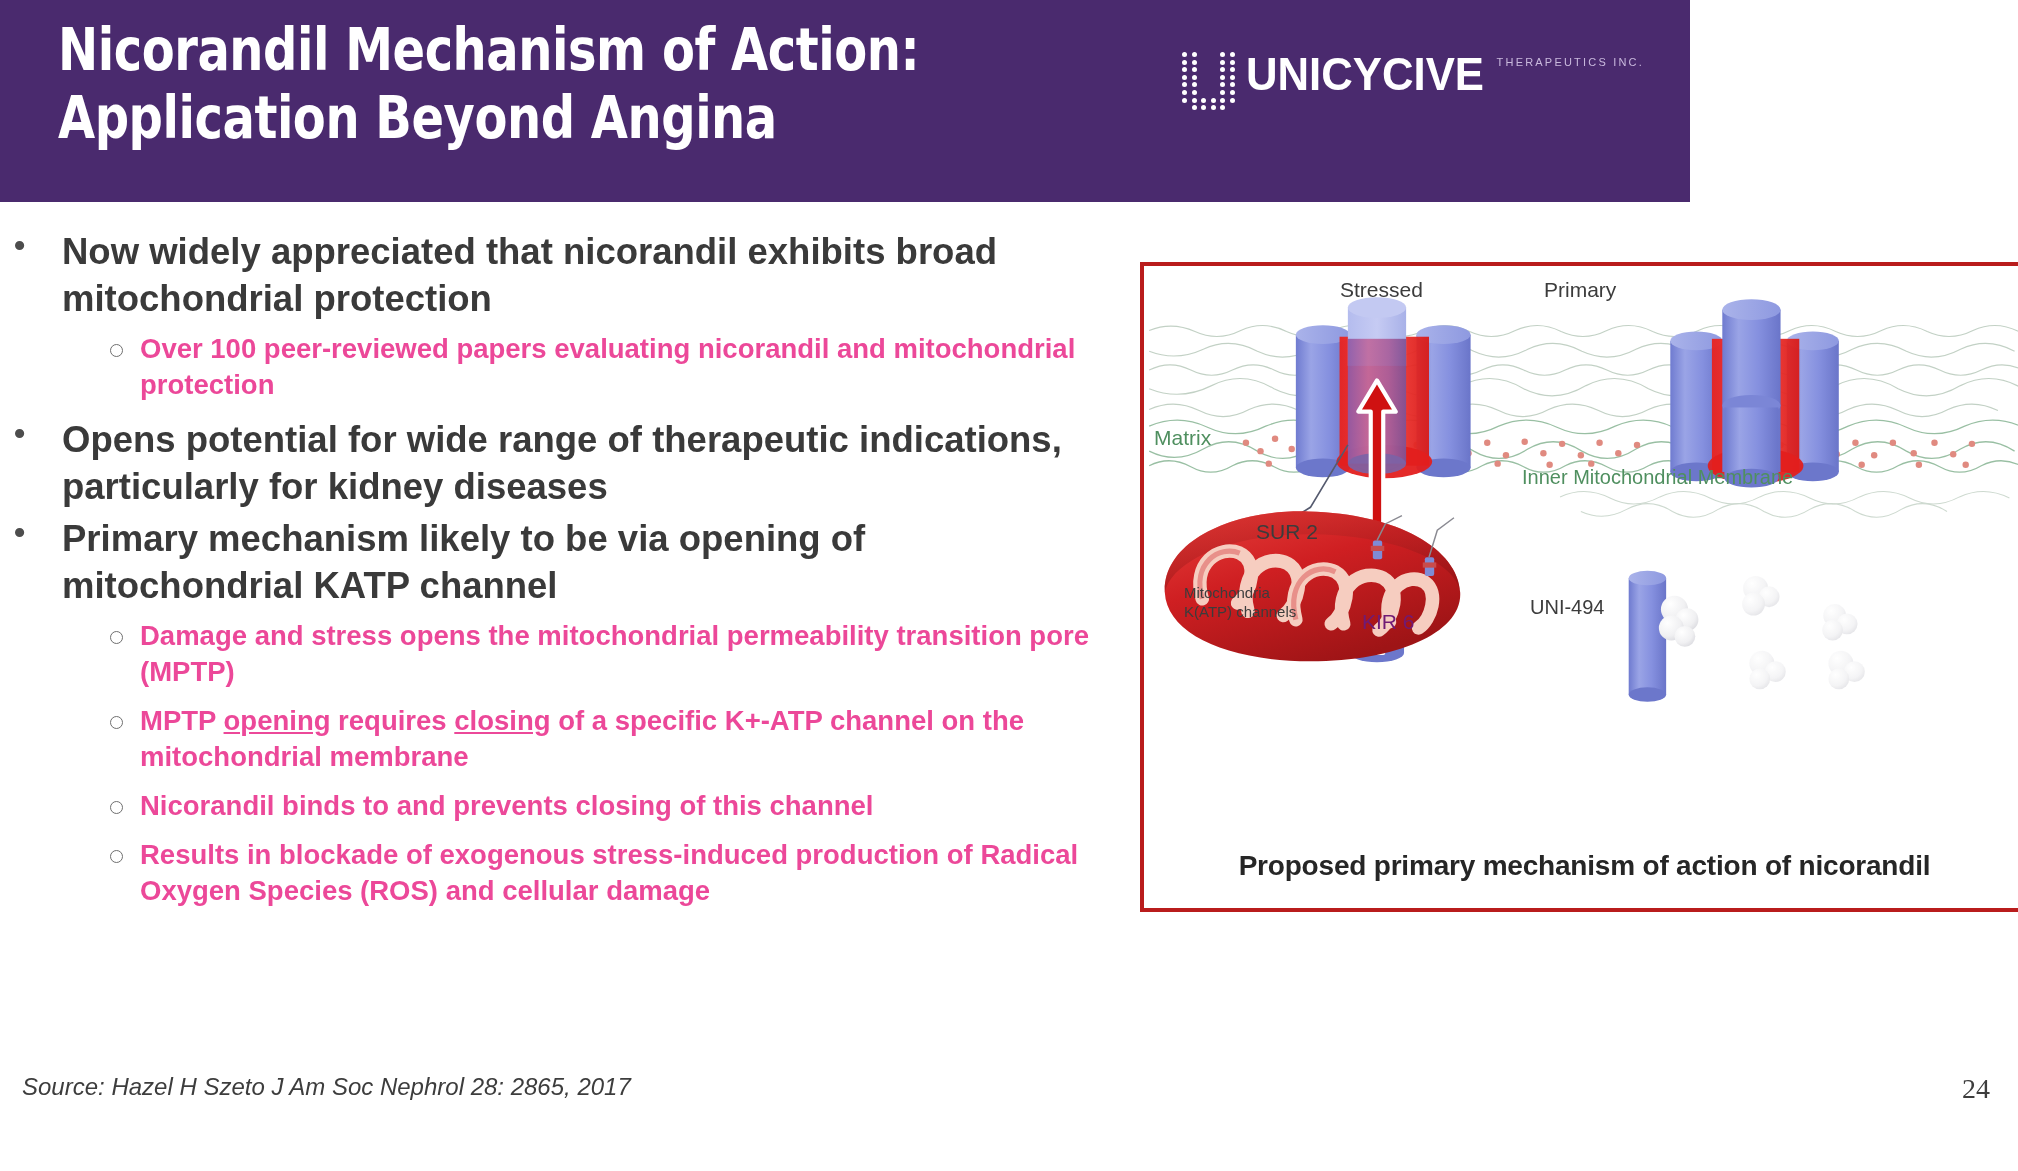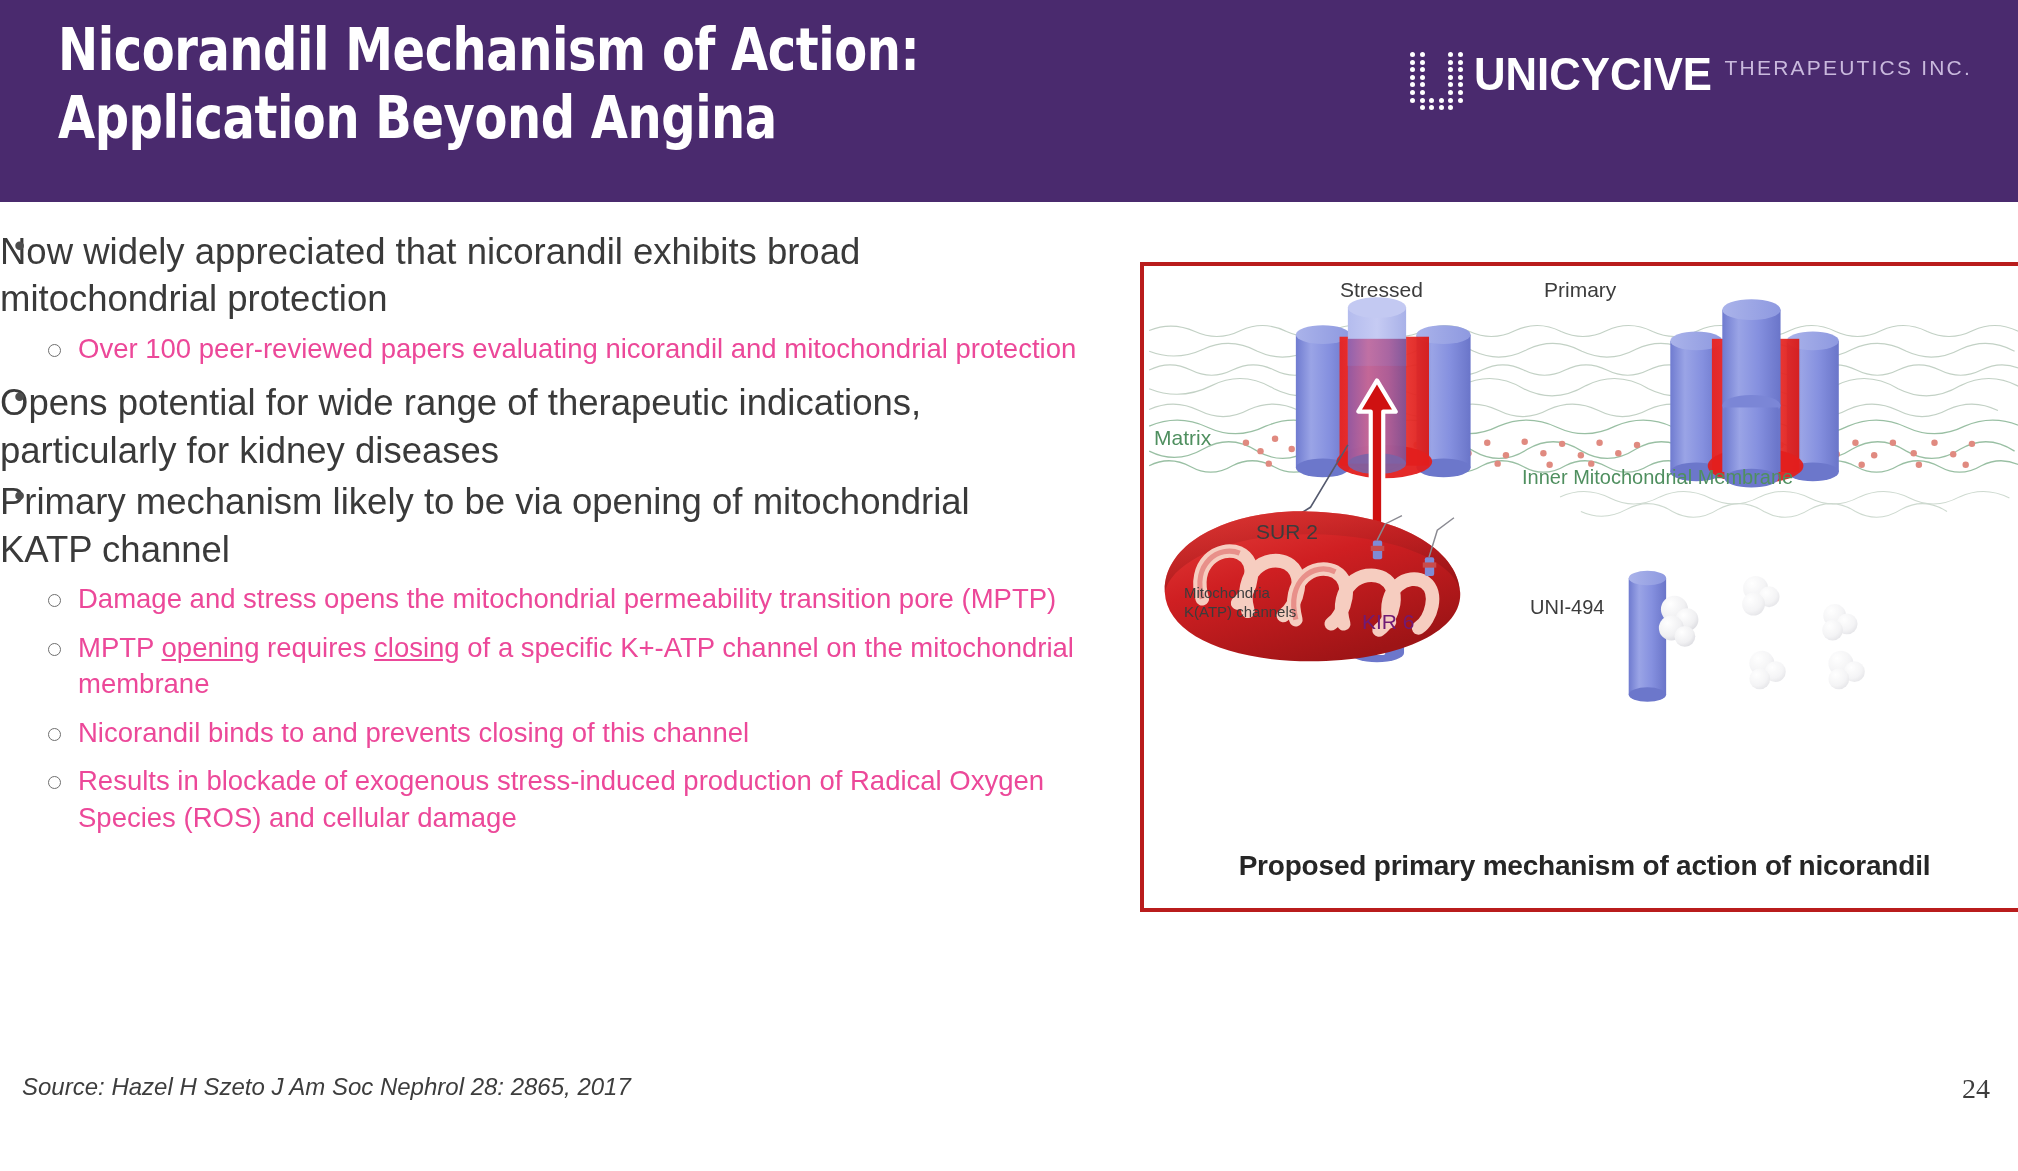--- a/index.html
+++ b/index.html
@@ -13,7 +13,7 @@
 
   
   .header {
-    position: absolute; left:0; top:0; width:2018px; height:202px;
+    position: absolute; left:0; top:0; width:1690px; height:202px;
     background:#4a2a6e;
   }
   .title {

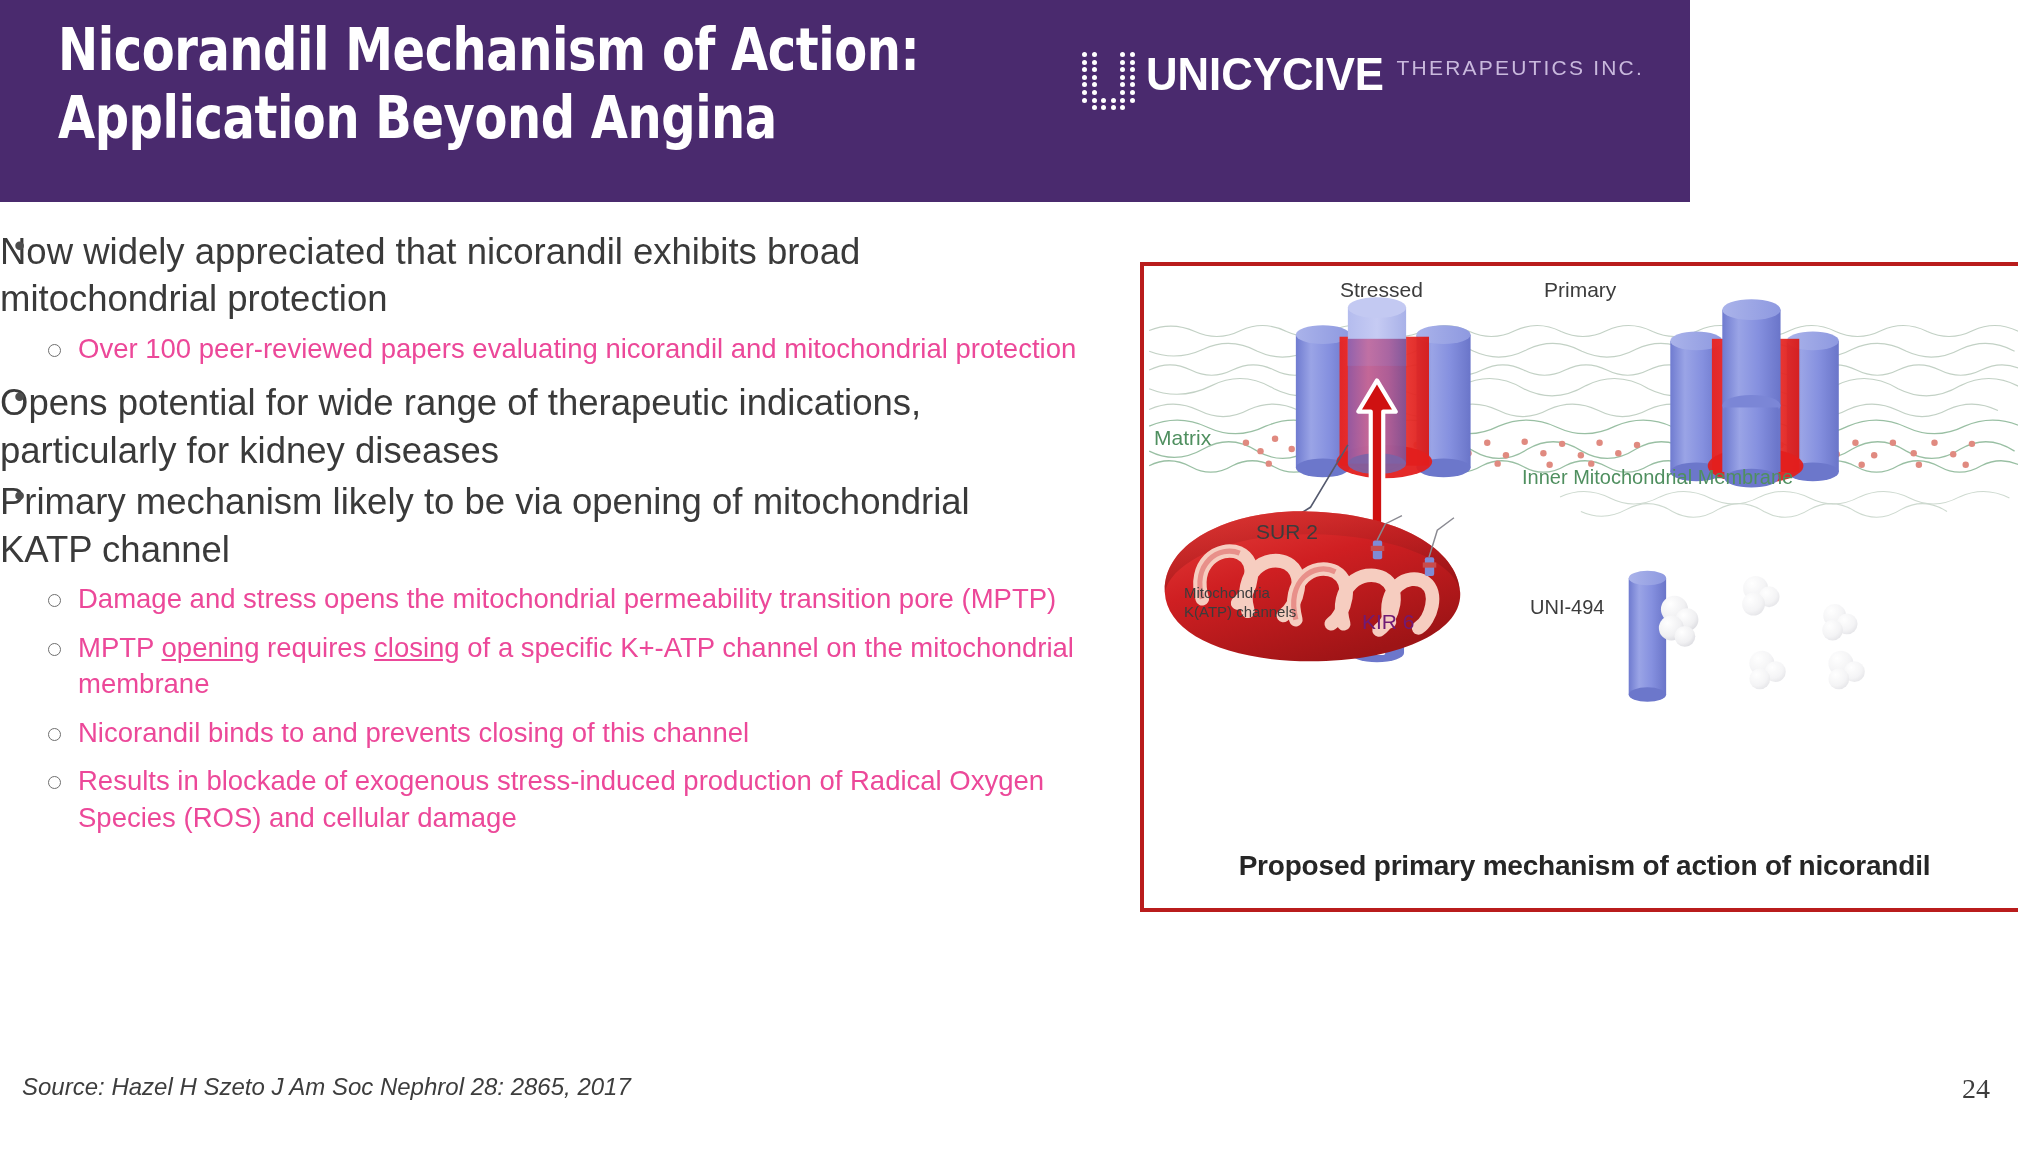--- a/index.html
+++ b/index.html
@@ -43,7 +43,7 @@
     transform: scaleX(0.95); transform-origin:left center;
   }
   .logo-sub {
-    color:#c9b9dd; font-size:21px; letter-spacing:2.2px; margin-top:4px;
+    color:#c9b9dd; font-size:11px; letter-spacing:2.2px; margin-top:4px;
     font-family:"Liberation Sans", sans-serif;
   }
 

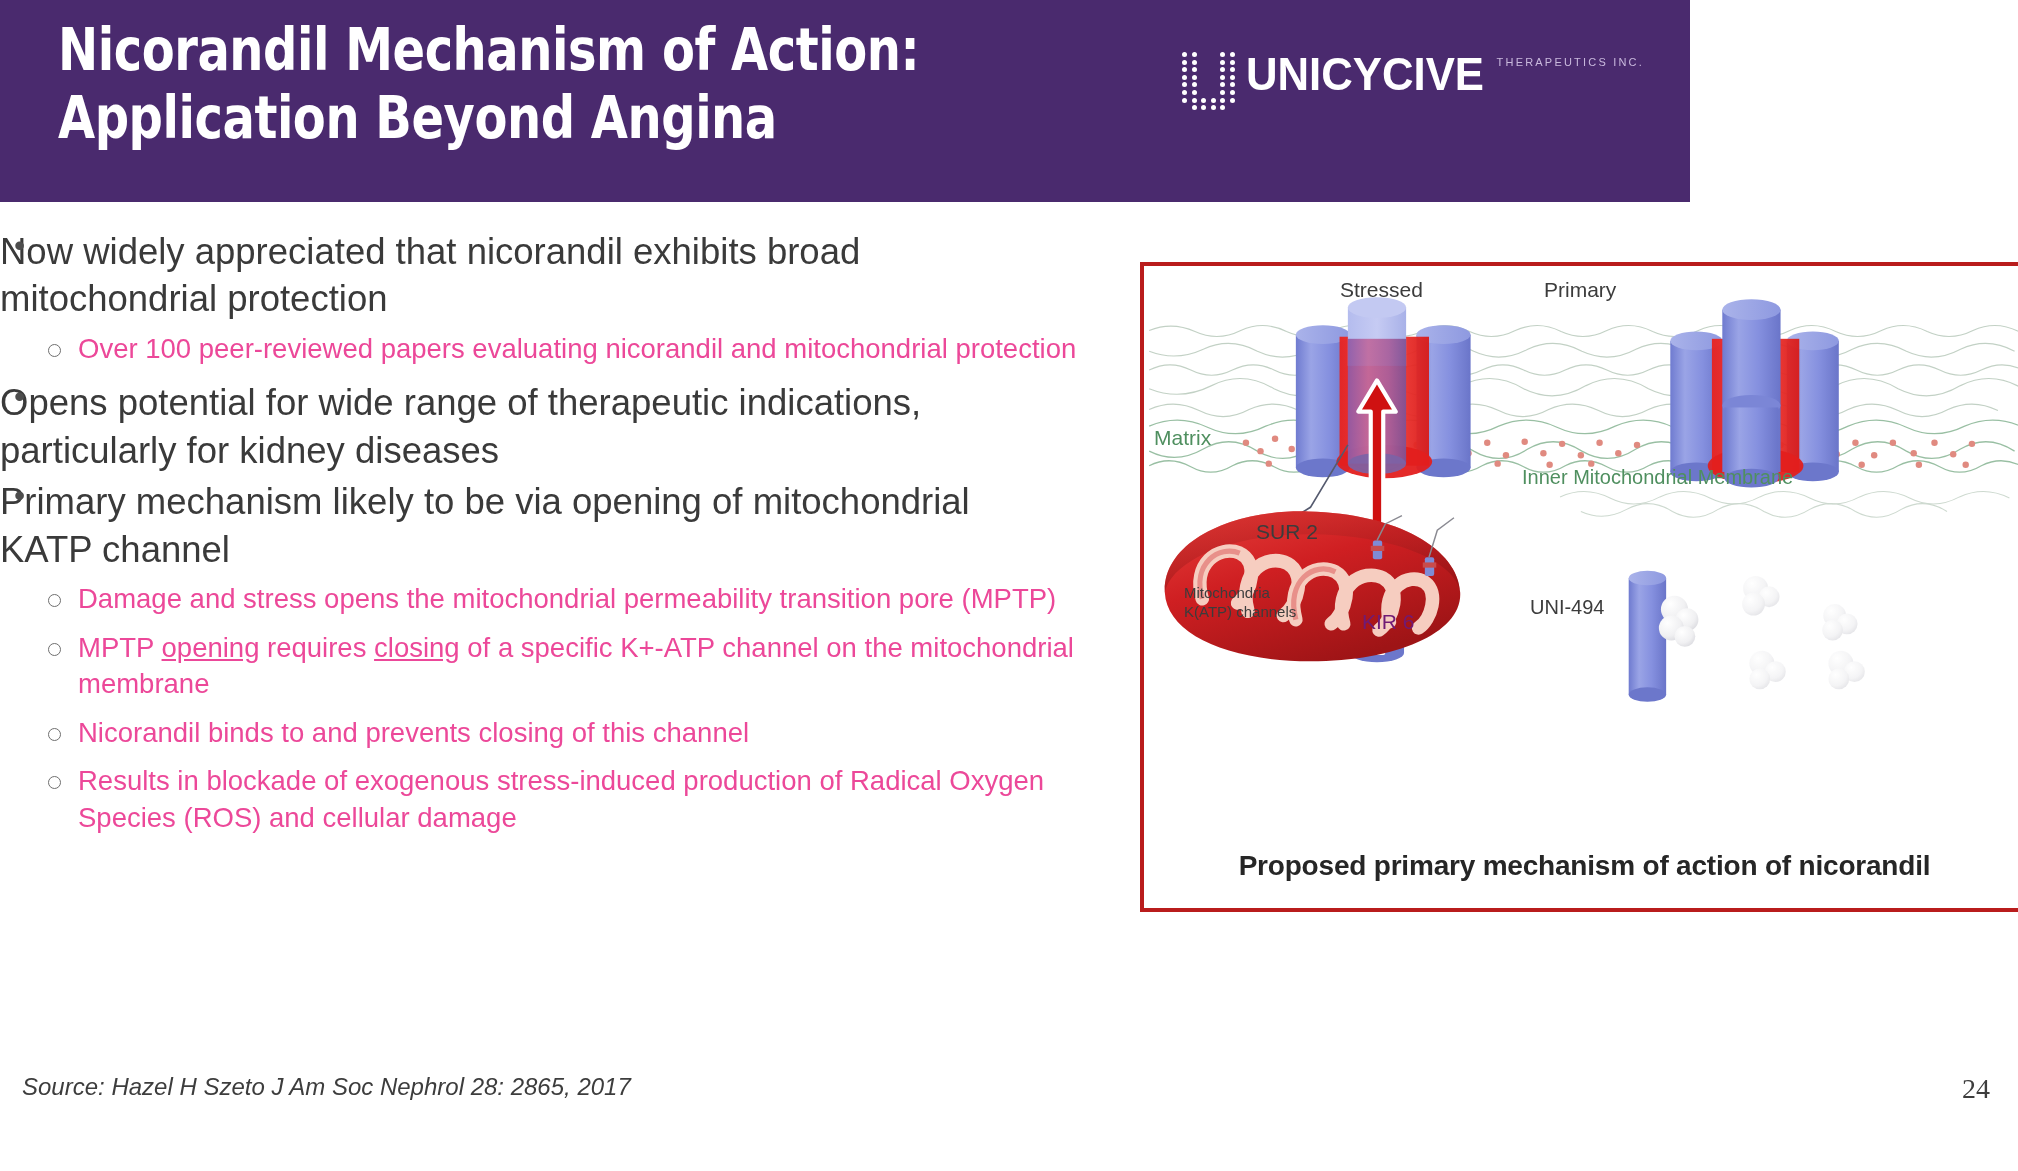--- a/index.html
+++ b/index.html
@@ -53,11 +53,13 @@
   ul.lvl1 { list-style:none; }
   li.b1 {
     position:relative;
+    padding-left:62px;
     margin-bottom: 4px;
     color:#3a3a3a;
     font-size:36.5px;
     line-height:1.30;
     font-family:"Liberation Sans", sans-serif;
+    font-weight:bold;
   }
   li.b1 > .btext { display:block; max-width: 1020px; }
   li.b1::before {

